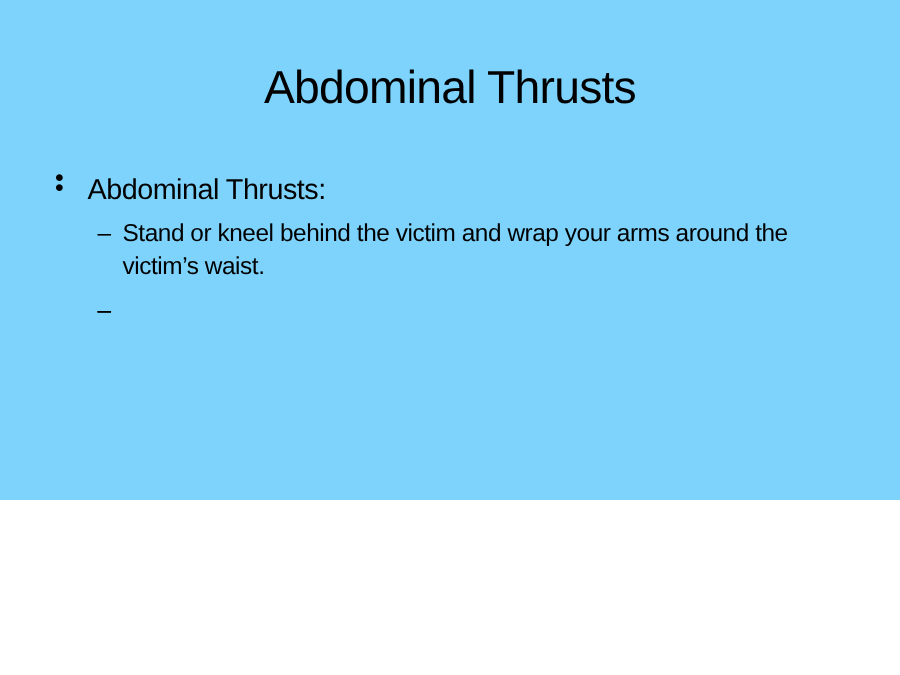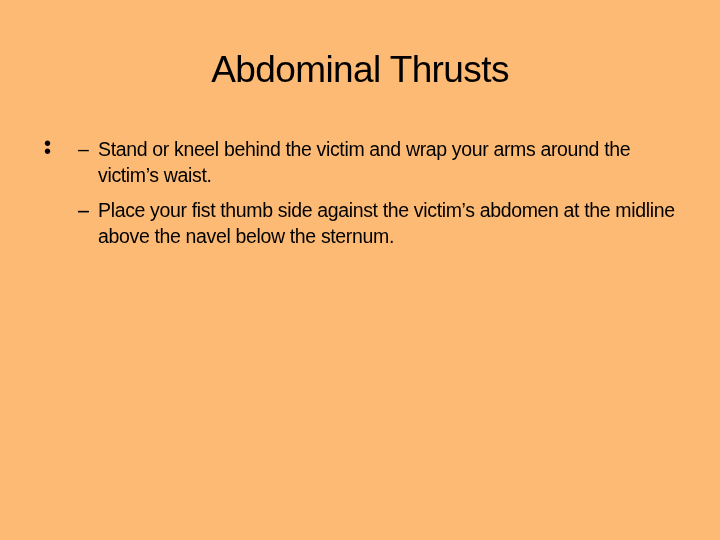--- a/index.html
+++ b/index.html
@@ -18,8 +18,8 @@
     .slide {
       position: absolute;
       left: 0; top: 0;
-      width: 720px; height: 540px;
-      background: #fdba74;
+      width: 720px; height: 400px;
+      background: #7dd3fc;
     }
     .title {
       position: absolute;

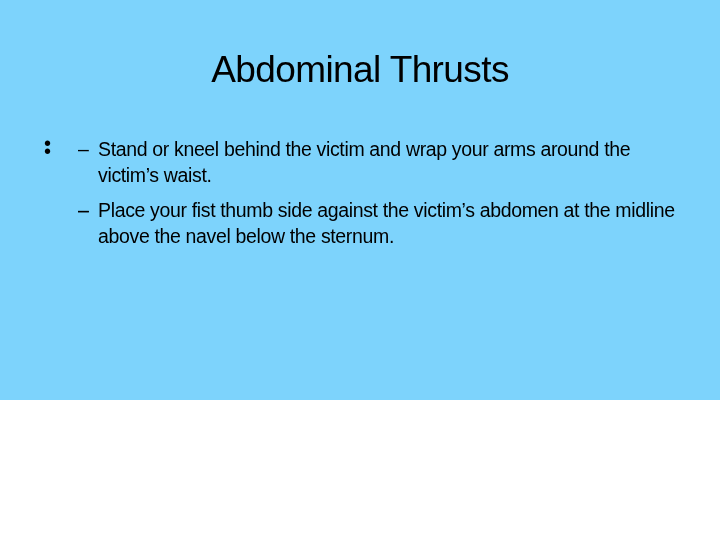--- a/index.html
+++ b/index.html
@@ -83,6 +83,7 @@
 
     <div class="l1">
       <span class="bullet">•</span>
+      <span>Abdominal Thrusts:</span>
     </div>
 
     <div class="sublist">

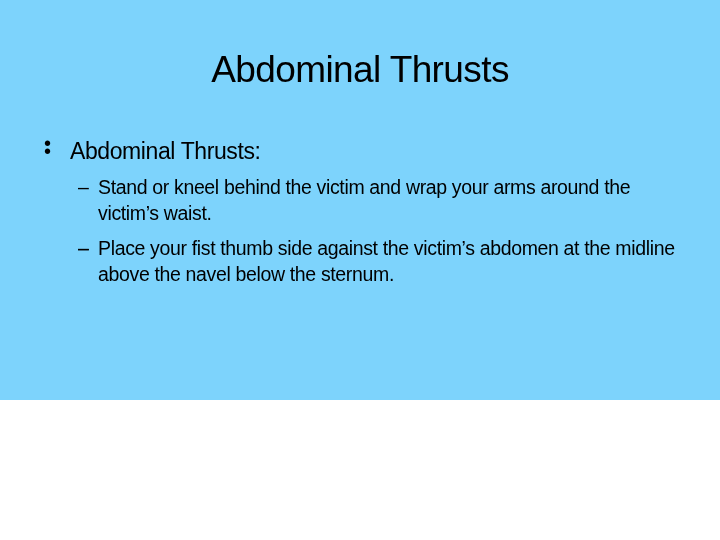--- a/index.html
+++ b/index.html
@@ -96,7 +96,6 @@
       </div>
       <div class="l2">
         <span class="dash">–</span>
-        <span>Place your fist thumb side against the victim’s abdomen at the midline above the navel below the sternum.</span>
       </div>
     </div>
   </div>

